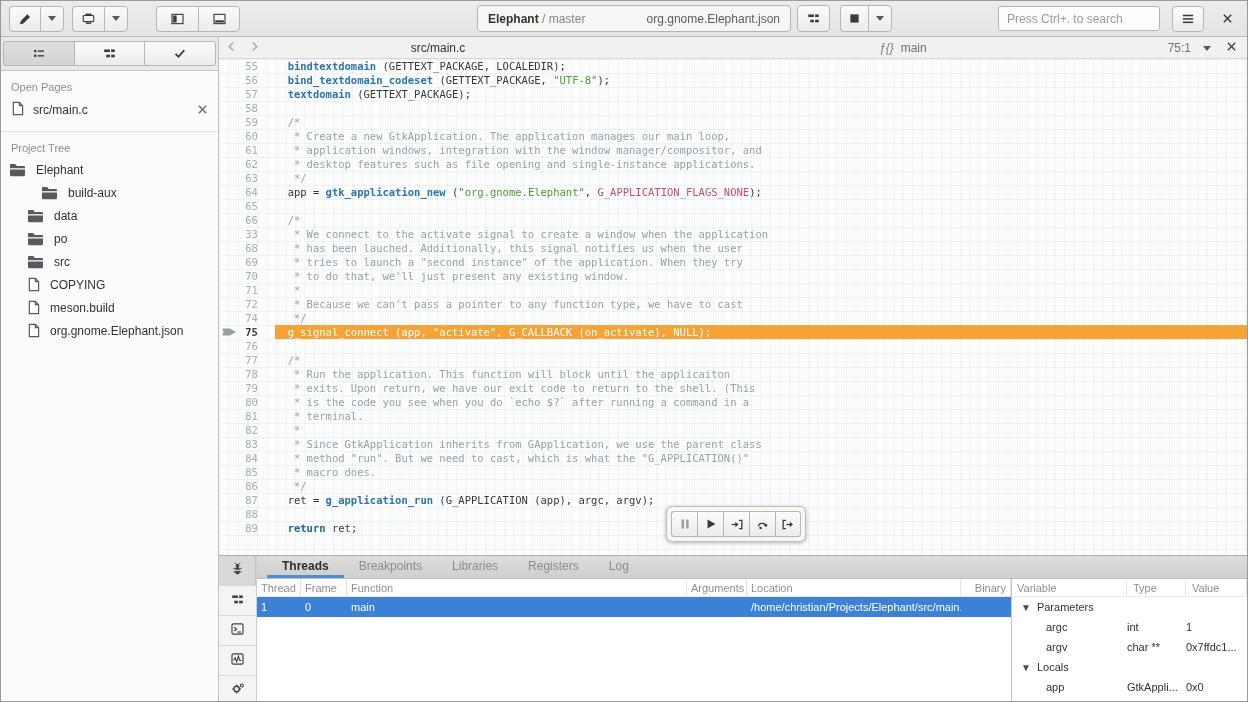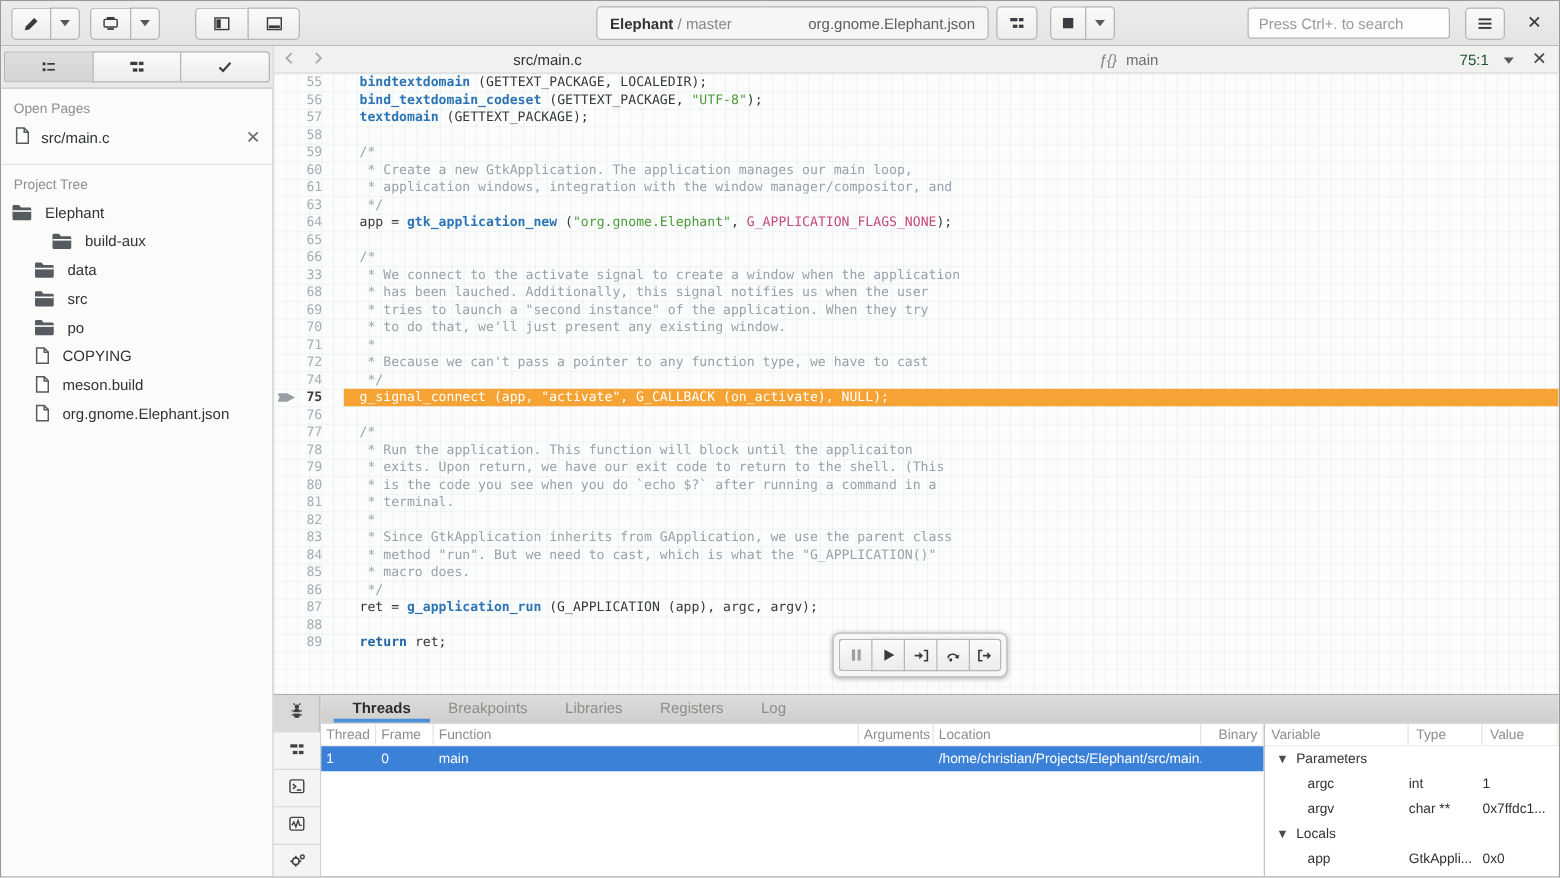--- a/index.html
+++ b/index.html
@@ -69,7 +69,7 @@
   .eh-title { position:absolute; left:144px; top:0; width:150px; height:22px; line-height:22px; text-align:center; }
   .eh-symbol { position:absolute; left:660px; top:0; height:22px; line-height:22px; color:#6b7176; }
   .eh-symbol .glyph { font-style:italic; margin-right:7px; color:#7d8388; }
-  .eh-pos   { position:absolute; right:56px; top:0; height:22px; line-height:22px; color:#14532d; }
+  .eh-pos   { position:absolute; right:56px; top:0; height:22px; line-height:22px; color:#737373; }
   .eh-caret { position:absolute; right:36px; top:9px; }
   .eh-close { position:absolute; right:10px; top:0; height:22px; line-height:21px; color:#4a4a48; font-size:13px; }
   .code-area {

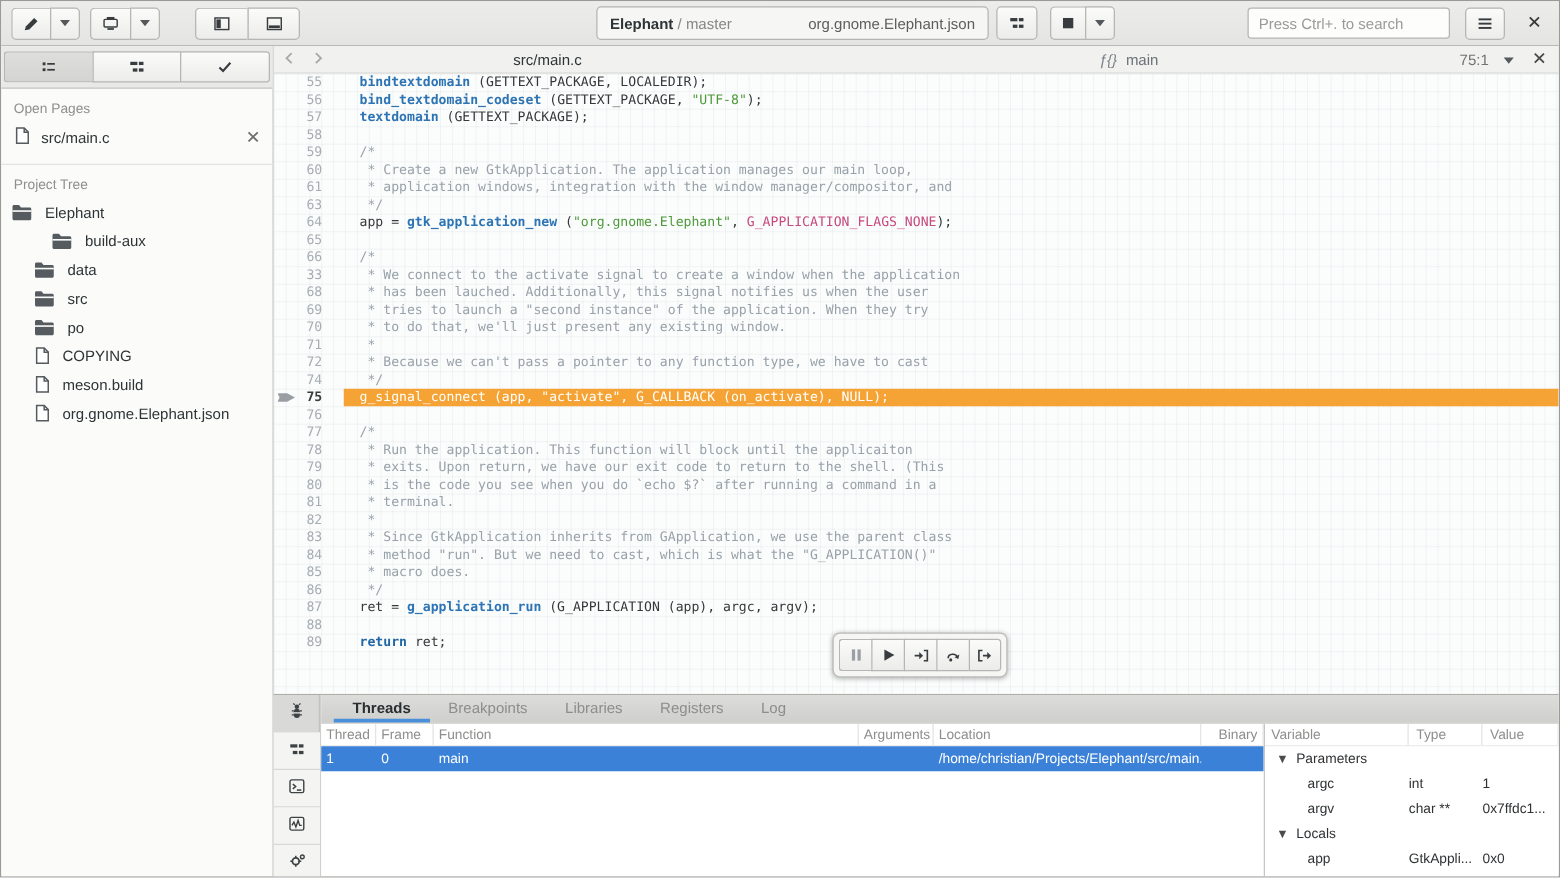--- a/index.html
+++ b/index.html
@@ -386,6 +386,7 @@
             <div class="code-row"><span class="gut-arrow"></span><span class="gut-num">59</span><span class="code-text"><span class="t-com">  /*</span></span></div>
             <div class="code-row"><span class="gut-arrow"></span><span class="gut-num">60</span><span class="code-text"><span class="t-com">   * Create a new GtkApplication. The application manages our main loop,</span></span></div>
             <div class="code-row"><span class="gut-arrow"></span><span class="gut-num">61</span><span class="code-text"><span class="t-com">   * application windows, integration with the window manager/compositor, and</span></span></div>
+            <div class="code-row"><span class="gut-arrow"></span><span class="gut-num">62</span><span class="code-text"><span class="t-com">   * desktop features such as file opening and single-instance applications.</span></span></div>
             <div class="code-row"><span class="gut-arrow"></span><span class="gut-num">63</span><span class="code-text"><span class="t-com">   */</span></span></div>
             <div class="code-row"><span class="gut-arrow"></span><span class="gut-num">64</span><span class="code-text"><span class="t-txt">  app = </span><span class="t-fn">gtk_application_new</span><span class="t-txt"> (</span><span class="t-str">"org.gnome.Elephant"</span><span class="t-txt">, </span><span class="t-def">G_APPLICATION_FLAGS_NONE</span><span class="t-txt">);</span></span></div>
             <div class="code-row"><span class="gut-arrow"></span><span class="gut-num">65</span><span class="code-text"></span></div>

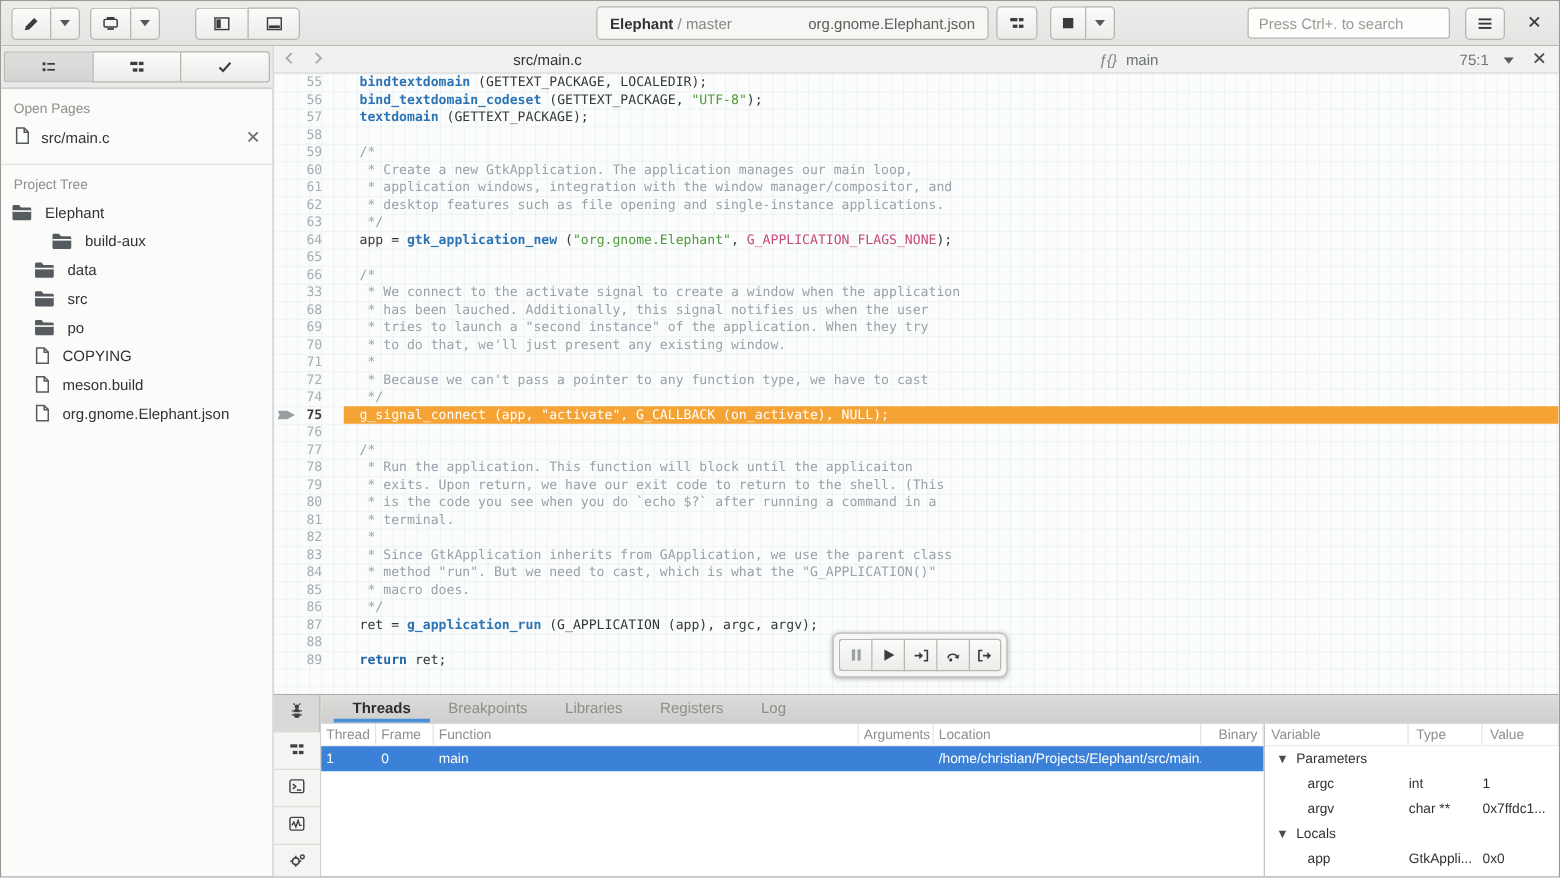--- a/index.html
+++ b/index.html
@@ -317,7 +317,7 @@
                 <rect x="1" y="5.2" width="15" height="1.3" fill="#fbfbfa"></rect>
               </svg>
             </span>
-            <span>src</span>
+            <span>po</span>
           </div>
           <div class="tree-row" style="padding-left: 26px;">
             <span class="t-ico">
@@ -326,7 +326,7 @@
                 <rect x="1" y="5.2" width="15" height="1.3" fill="#fbfbfa"></rect>
               </svg>
             </span>
-            <span>po</span>
+            <span>src</span>
           </div>
           <div class="tree-row" style="padding-left: 26px;">
             <span class="t-ico">

